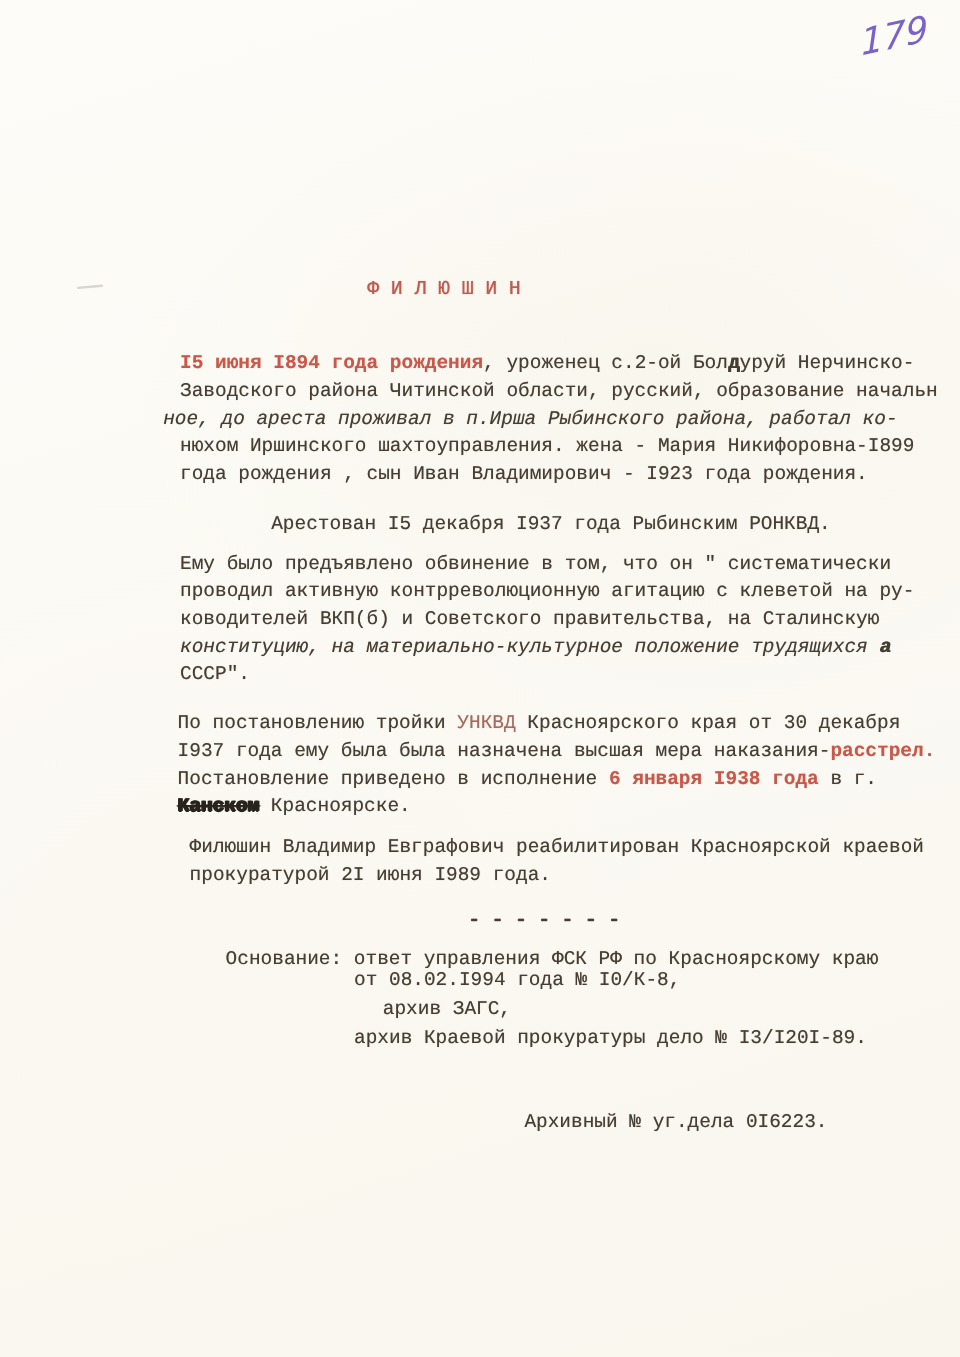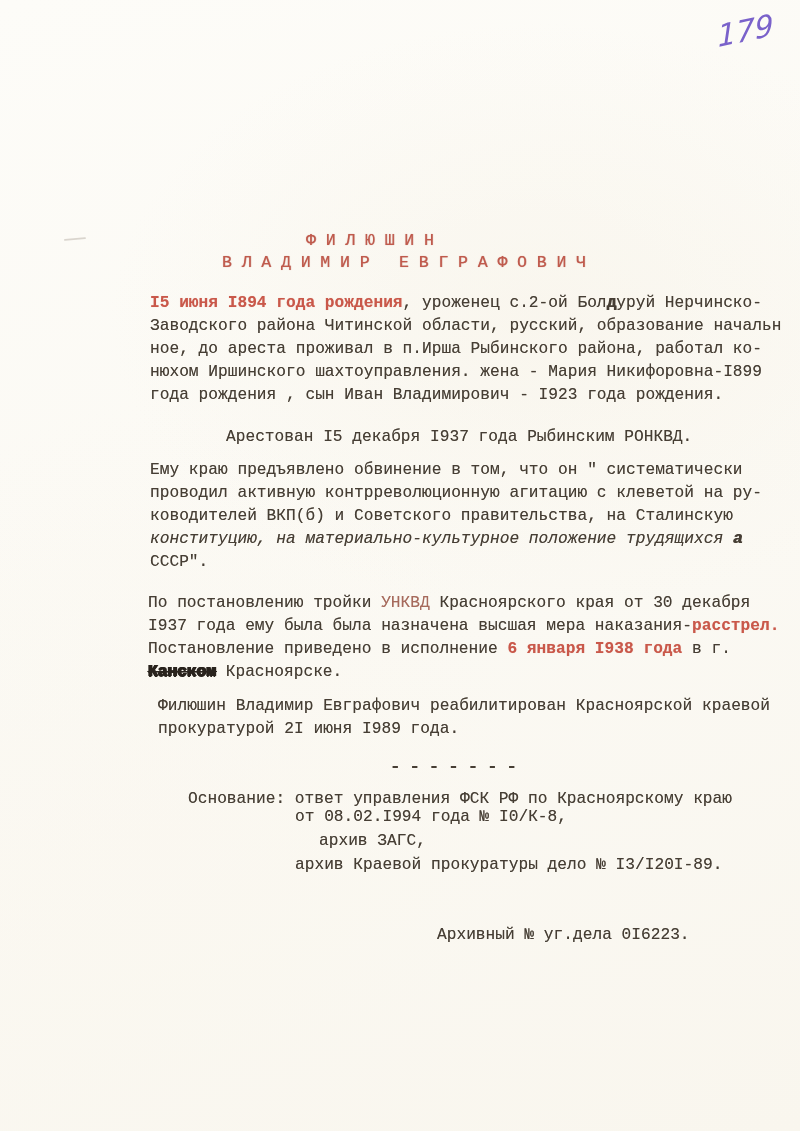--- a/index.html
+++ b/index.html
@@ -56,7 +56,6 @@
 
   <div class="header-line" style="left:306px; top:231px;">Ф И Л Ю Ш И Н</div>
 
-  <div class="header-line" style="left:222px; top:253px;">В Л А Д И М И Р   Е В Г Р А Ф О В И Ч</div>
 
   <div id="doc-body">
       <div class="tl" style="left: 150px; top: 293px;"><span class="sg-r">I5 июня I894 года рождения</span><span class="sg-n">, уроженец с.2-ой Бол</span><span class="sg-b">д</span><span class="sg-n">уруй Нерчинско-</span></div>

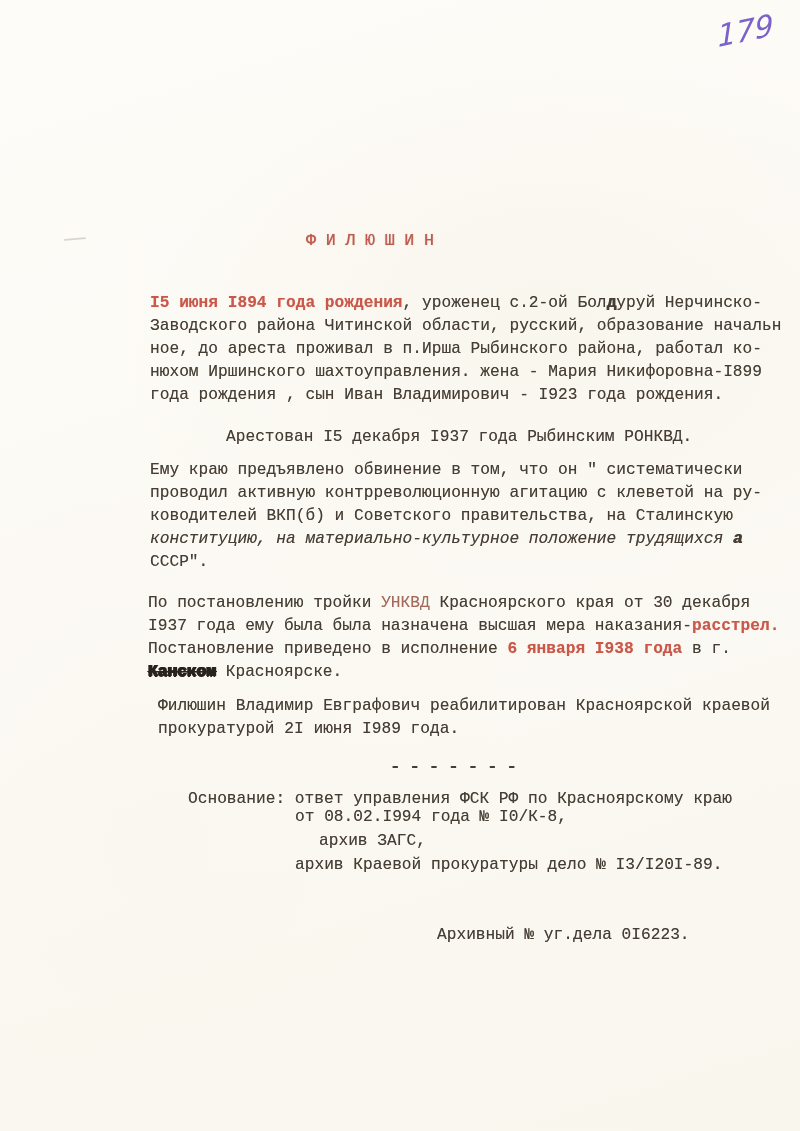--- a/index.html
+++ b/index.html
@@ -60,7 +60,7 @@
   <div id="doc-body">
       <div class="tl" style="left: 150px; top: 293px;"><span class="sg-r">I5 июня I894 года рождения</span><span class="sg-n">, уроженец с.2-ой Бол</span><span class="sg-b">д</span><span class="sg-n">уруй Нерчинско-</span></div>
       <div class="tl" style="left: 150px; top: 316px;"><span class="sg-n">Заводского района Читинской области, русский, образование начальн</span></div>
-      <div class="tl" style="left: 150px; top: 339px;"><span class="sg-n">ное, до ареста проживал в п.Ирша Рыбинского района, работал ко-</span></div>
+      <div class="tl" style="left: 136px; top: 339px; font-style: italic;"><span class="sg-n">ное, до ареста проживал в п.Ирша Рыбинского района, работал ко-</span></div>
       <div class="tl" style="left: 150px; top: 362px;"><span class="sg-n">нюхом Иршинского шахтоуправления. жена - Мария Никифоровна-I899</span></div>
       <div class="tl" style="left: 150px; top: 385px;"><span class="sg-n">года рождения , сын Иван Владимирович - I923 года рождения.</span></div>
       <div class="tl" style="left: 226px; top: 427px;"><span class="sg-n">Арестован I5 декабря I937 года Рыбинским РОНКВД.</span></div>

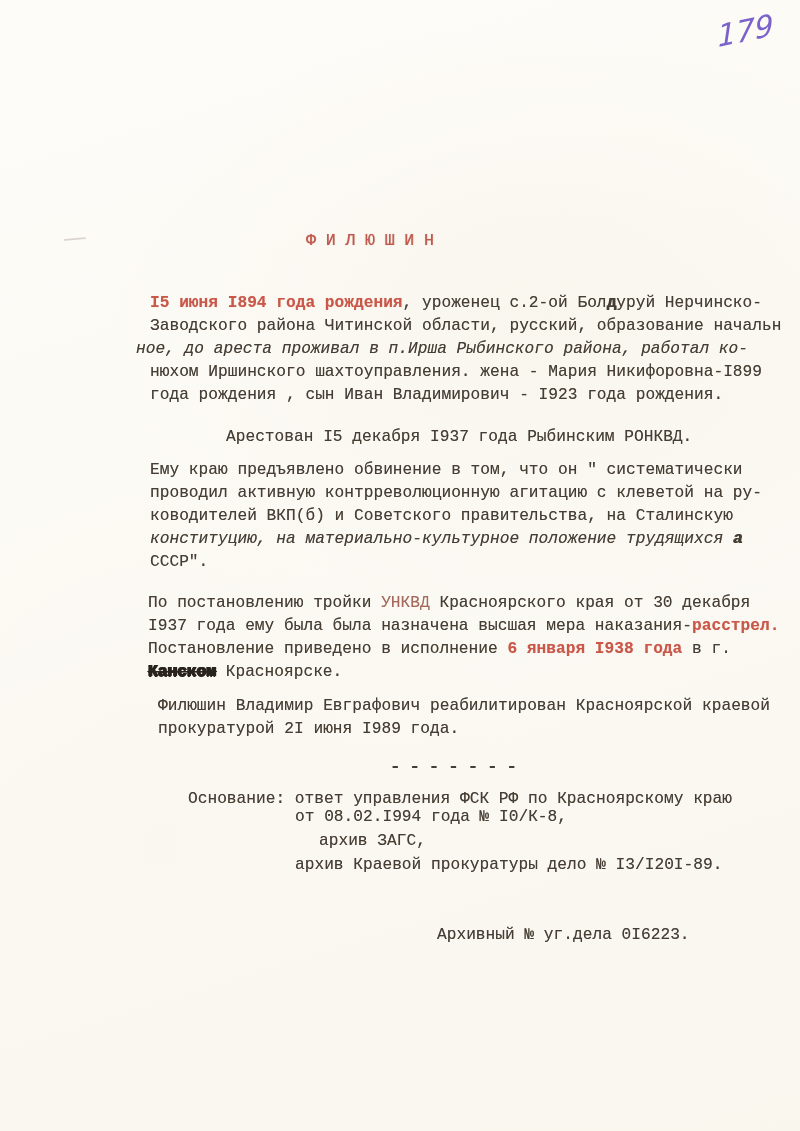--- a/index.html
+++ b/index.html
@@ -64,7 +64,7 @@
       <div class="tl" style="left: 150px; top: 362px;"><span class="sg-n">нюхом Иршинского шахтоуправления. жена - Мария Никифоровна-I899</span></div>
       <div class="tl" style="left: 150px; top: 385px;"><span class="sg-n">года рождения , сын Иван Владимирович - I923 года рождения.</span></div>
       <div class="tl" style="left: 226px; top: 427px;"><span class="sg-n">Арестован I5 декабря I937 года Рыбинским РОНКВД.</span></div>
-      <div class="tl" style="left: 150px; top: 460px;"><span class="sg-n">Ему краю предъявлено обвинение в том, что он " систематически</span></div>
+      <div class="tl" style="left: 150px; top: 460px;"><span class="sg-n">Ему было предъявлено обвинение в том, что он " систематически</span></div>
       <div class="tl" style="left: 150px; top: 483px;"><span class="sg-n">проводил активную контрреволюционную агитацию с клеветой на ру-</span></div>
       <div class="tl" style="left: 150px; top: 506px;"><span class="sg-n">ководителей ВКП(б) и Советского правительства, на Сталинскую</span></div>
       <div class="tl" style="left: 150px; top: 529px; font-style: italic;"><span class="sg-n">конституцию, на материально-культурное положение трудящихся </span><span class="sg-b">а</span></div>

